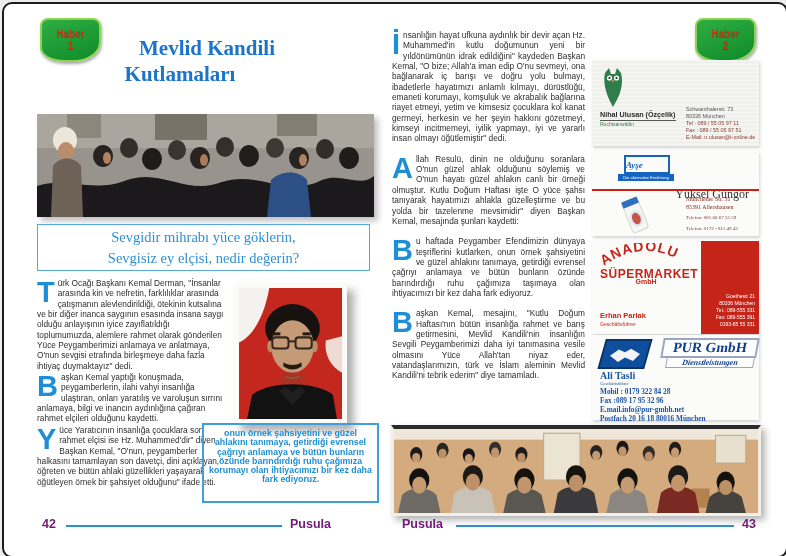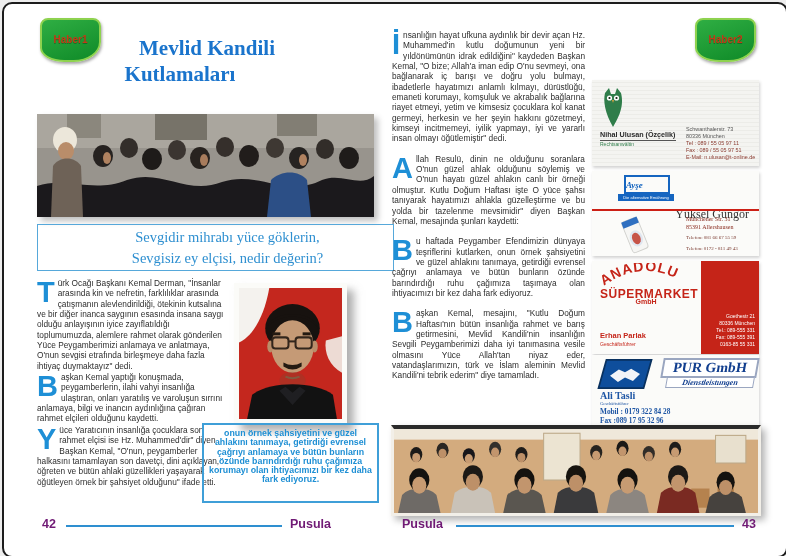--- a/index.html
+++ b/index.html
@@ -10,7 +10,7 @@
          background:linear-gradient(160deg,#2fae43,#0f8a28);
          border:2px solid #8ed24f;border-radius:8px 8px 45% 40%/8px 8px 20px 14px;
          box-shadow:1px 2px 3px rgba(0,0,0,.35);
-         display:flex;flex-direction:row;align-items:center;justify-content:center;
+         display:flex;flex-direction:column;align-items:center;justify-content:center;
          color:#c23a18;font-weight:bold;font-size:10px;line-height:12px;text-shadow:0 1px 0 rgba(0,0,0,.25);}
   .badge-1{left:36px;top:14px;}
   .badge-2{left:691px;top:14px;}

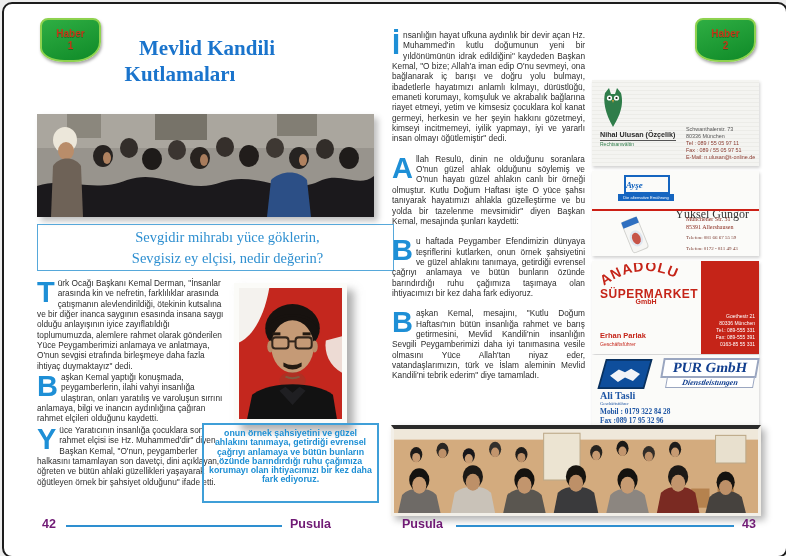--- a/index.html
+++ b/index.html
@@ -43,7 +43,7 @@
               font-size:8.3px;line-height:10.35px;color:#2d2d2d;text-align:justify;}
   .body-right .para{margin:0 0 10px 0;}
   
-  .ad{position:absolute;left:588px;width:167px;background:#fbfbf9;box-shadow:1px 2px 3px rgba(0,0,0,.18);margin-top:20px;}
+  .ad{position:absolute;left:588px;width:167px;background:#fbfbf9;box-shadow:1px 2px 3px rgba(0,0,0,.18);}
   .ad-lawyer{top:56px;height:86px;background:repeating-linear-gradient(0deg,#f4f4f1 0 3px,#ececE8 3px 4px);}
   .owl{position:absolute;left:9px;top:6px;width:24px;height:42px;}
   .lawyer-name{position:absolute;left:8px;top:50px;font-size:7.2px;font-weight:bold;color:#2a2a2a;

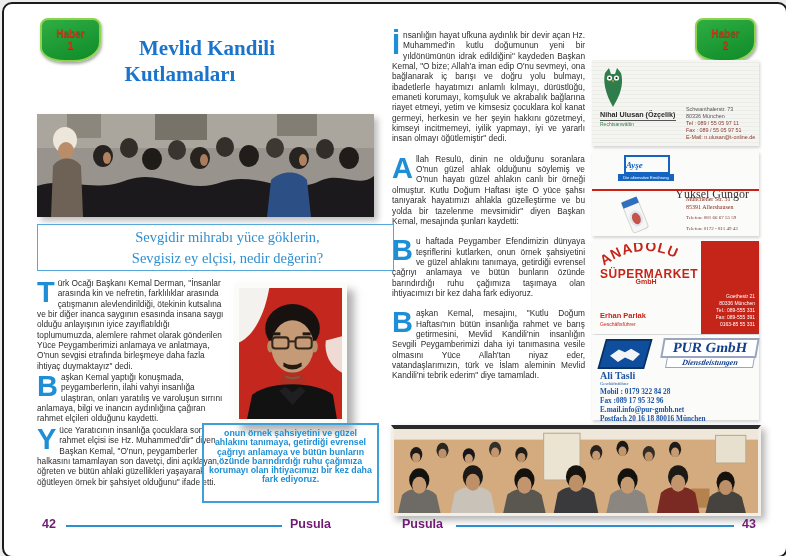--- a/index.html
+++ b/index.html
@@ -25,7 +25,7 @@
   .ph{display:block;width:100%;height:100%;}
   .quote-box{position:absolute;left:33px;top:220px;width:331px;height:45px;
              border:1px solid #56a8da;display:flex;flex-direction:column;align-items:center;justify-content:center;
-             font-family:"Liberation Serif",serif;color:#2e8fd0;font-size:14.5px;line-height:21px;padding-left:24px;}
+             font-family:"Liberation Serif",serif;color:#2e8fd0;font-size:14.5px;line-height:21px;}
   .body-left{position:absolute;left:33px;top:274px;width:188px;
              font-size:8.3px;line-height:10.35px;color:#2d2d2d;text-align:left;}
   .para{margin:0 0 1px 0;}

